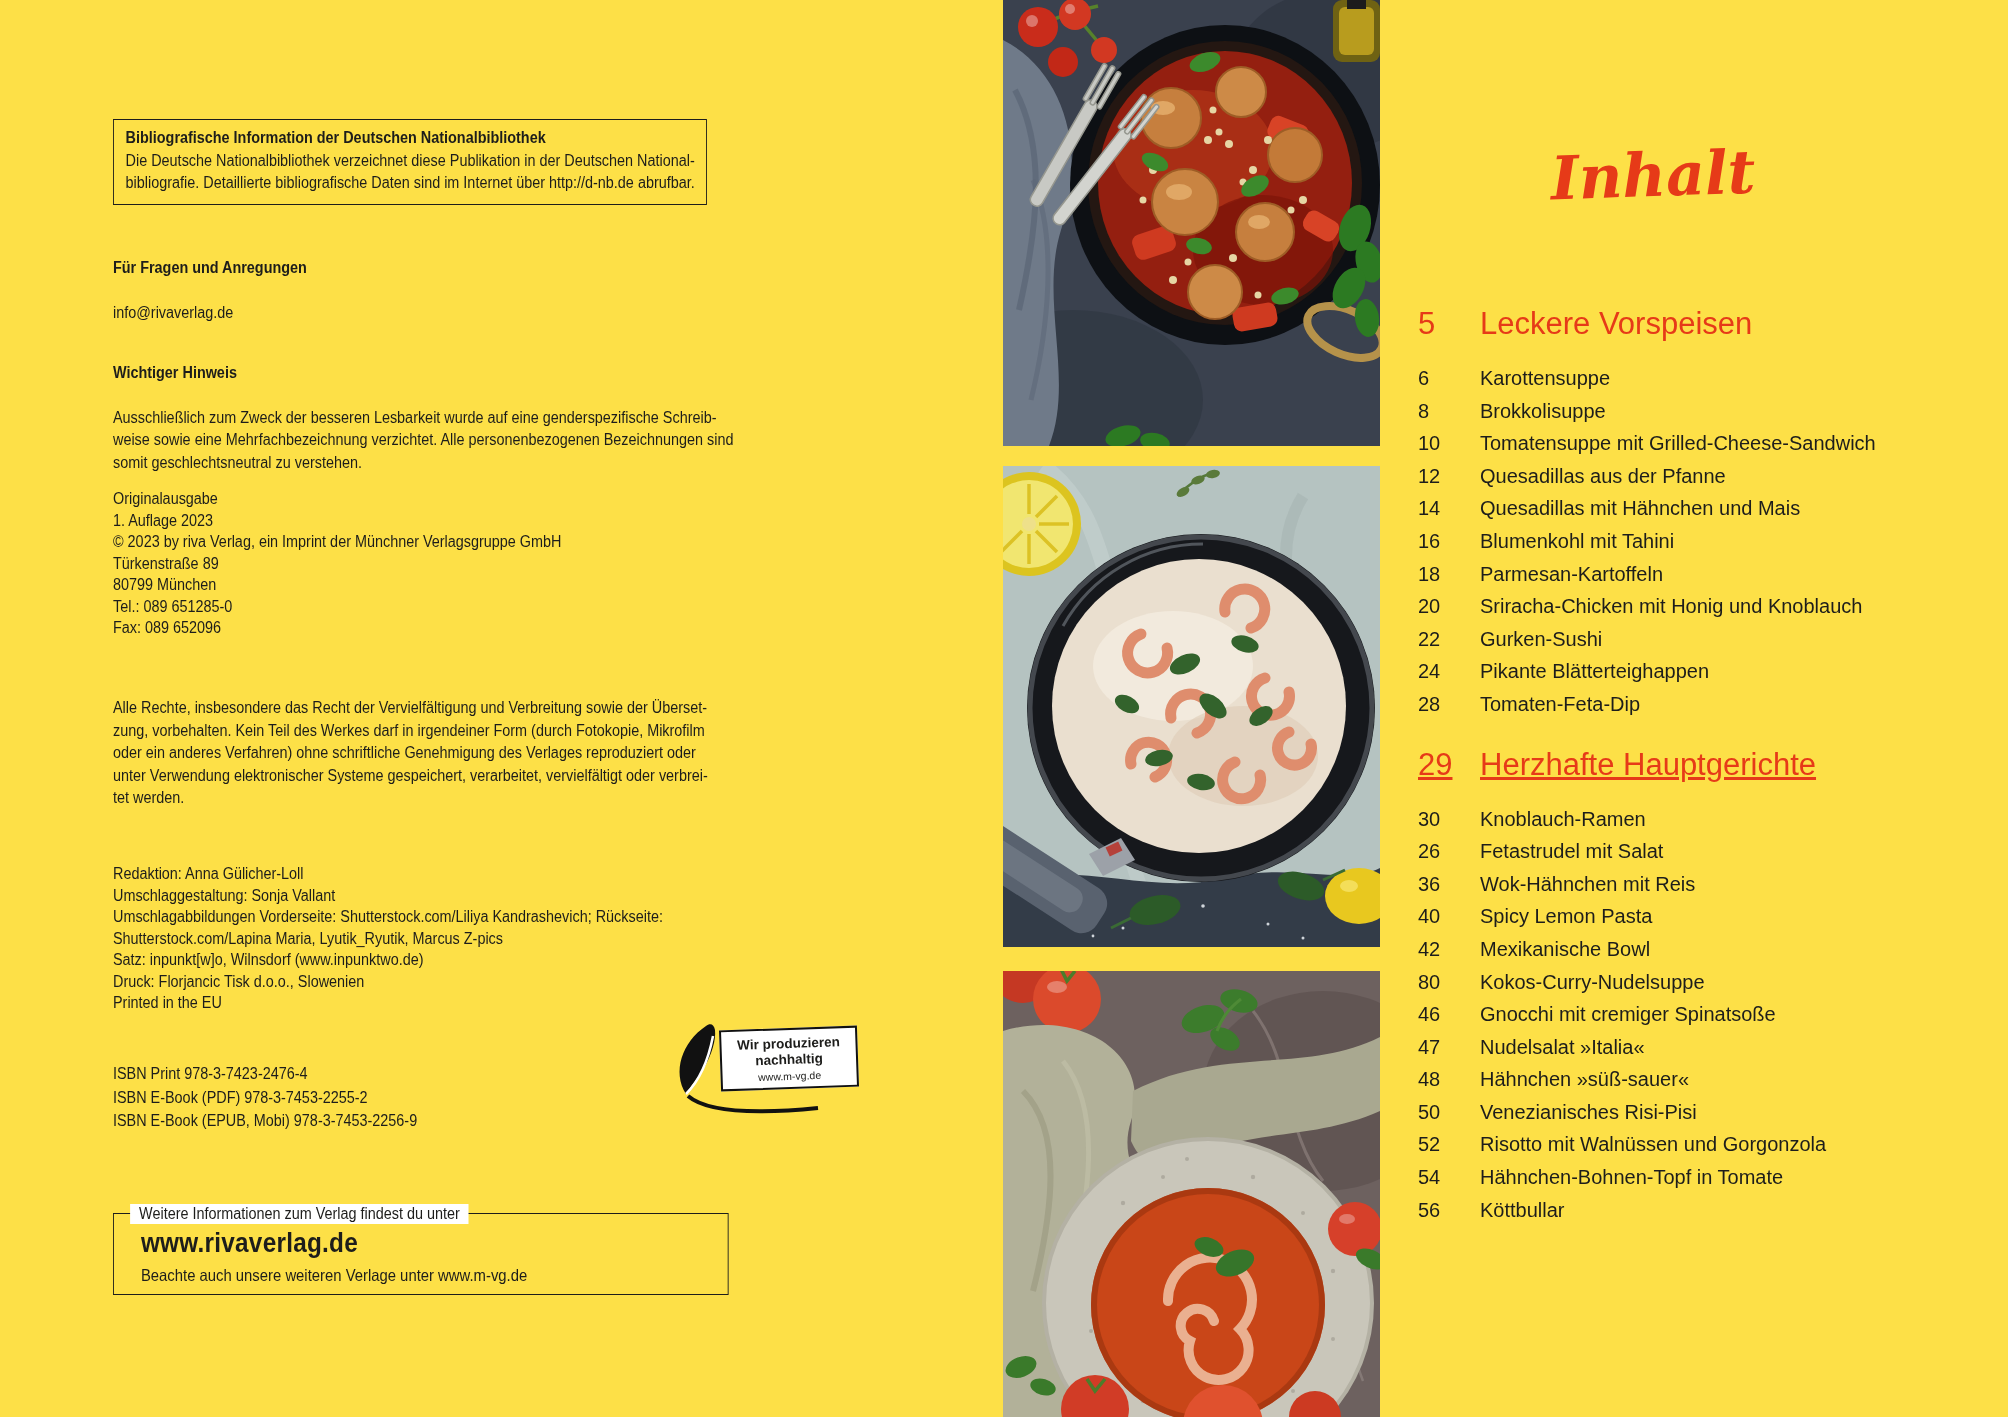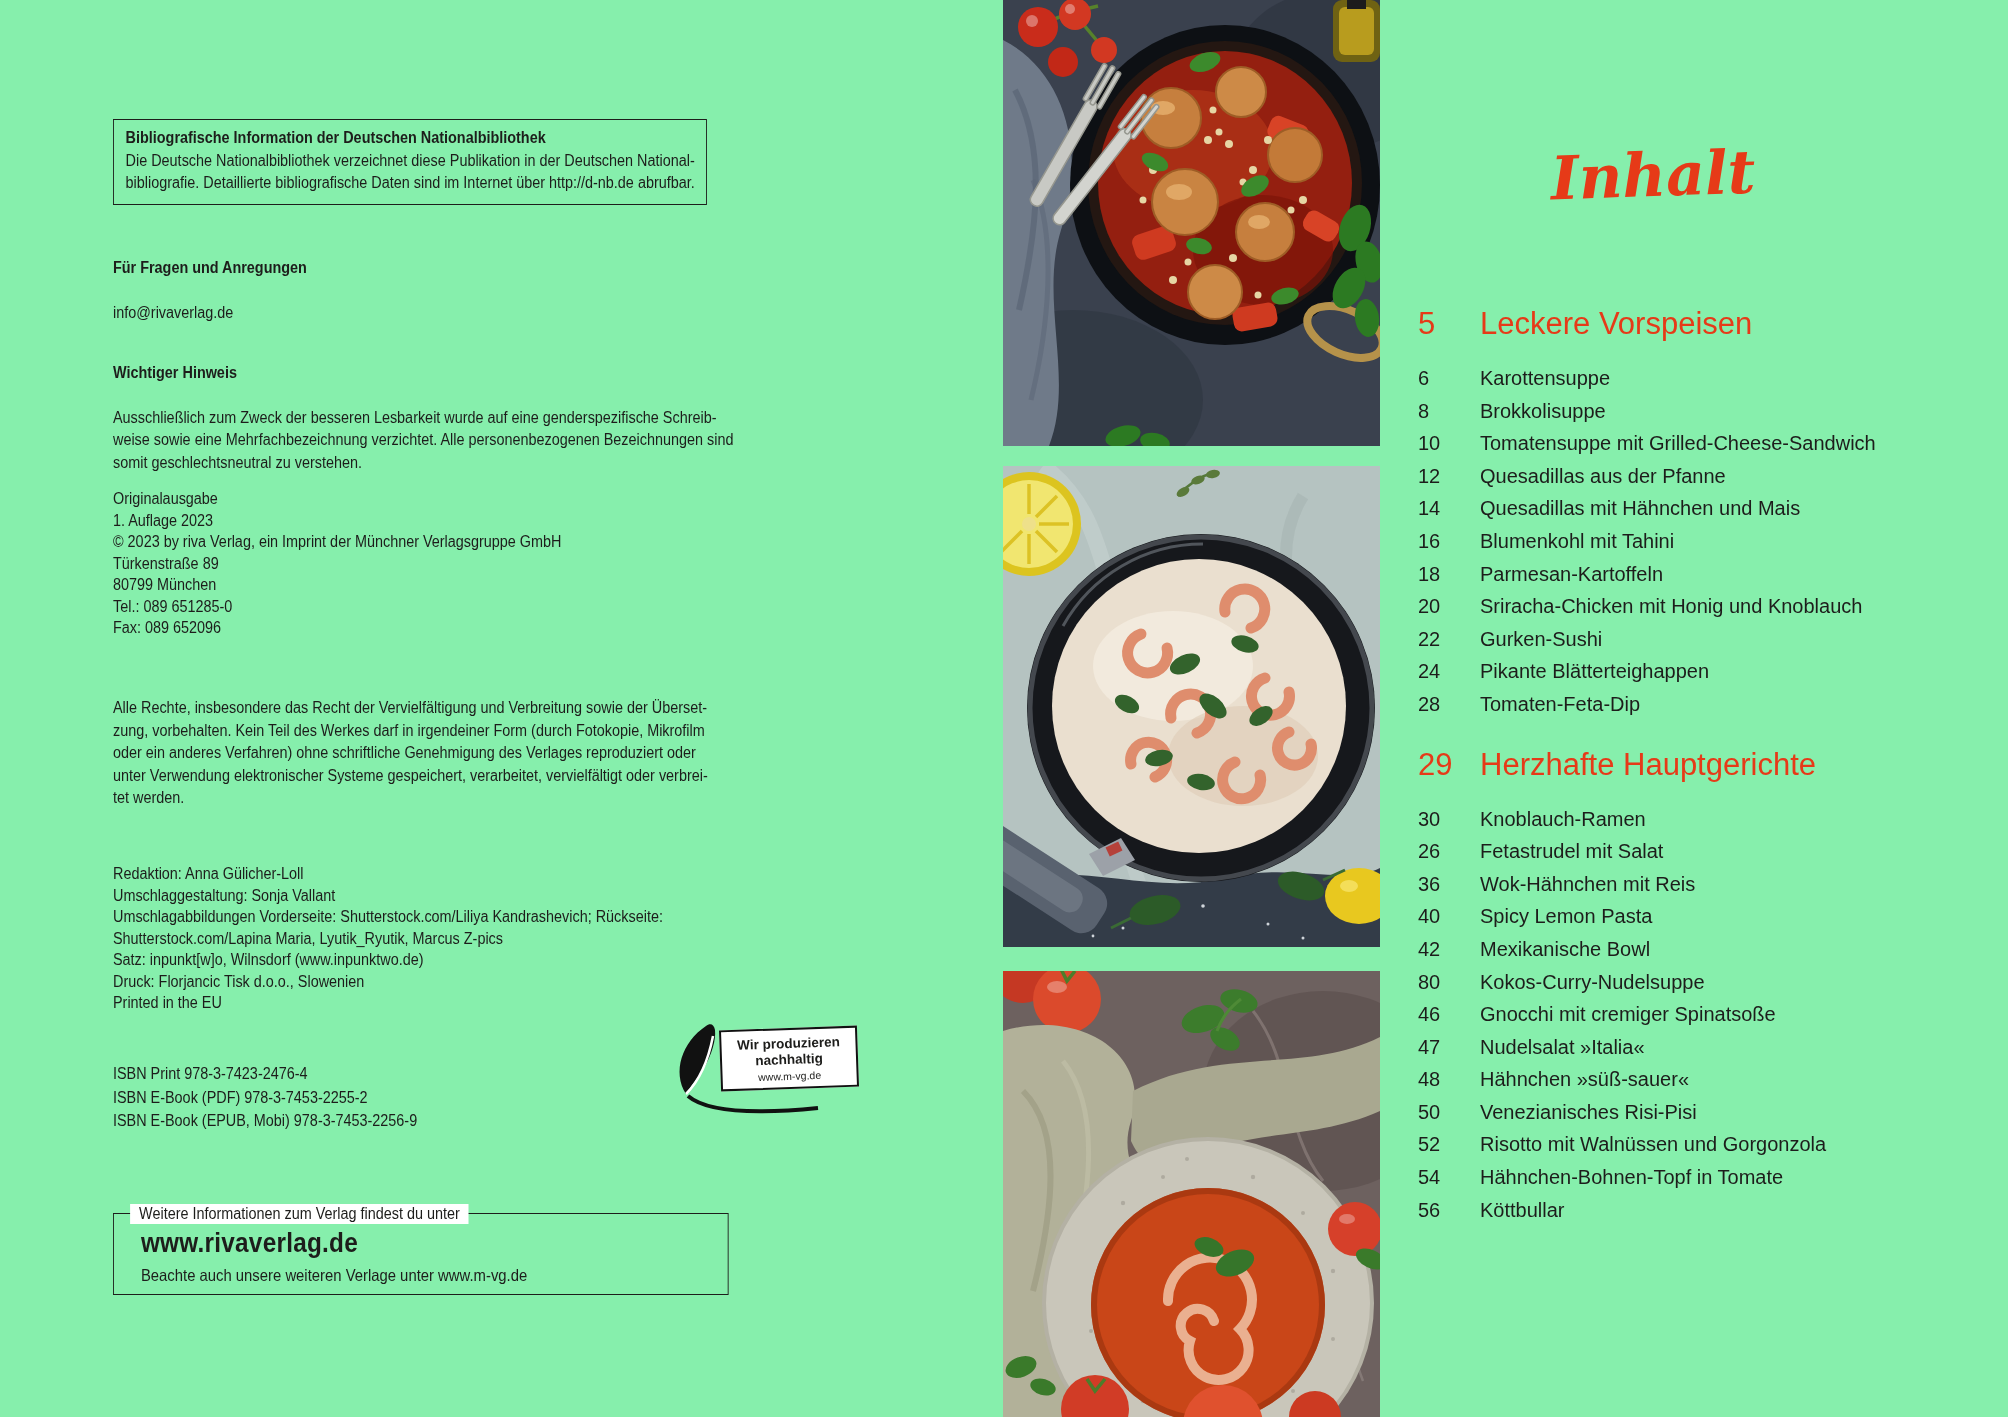--- a/index.html
+++ b/index.html
@@ -3,7 +3,7 @@
 <meta charset="utf-8">
 <style>
   html,body{margin:0;padding:0;background:#ffffff;}
-  .spread{position:relative;width:2008px;height:1417px;overflow:hidden;background:#86efac;
+  .spread{position:relative;width:2008px;height:1417px;overflow:hidden;background:#fde047;
           font-family:"Liberation Sans",sans-serif;color:#1d1d1b;}
 
   

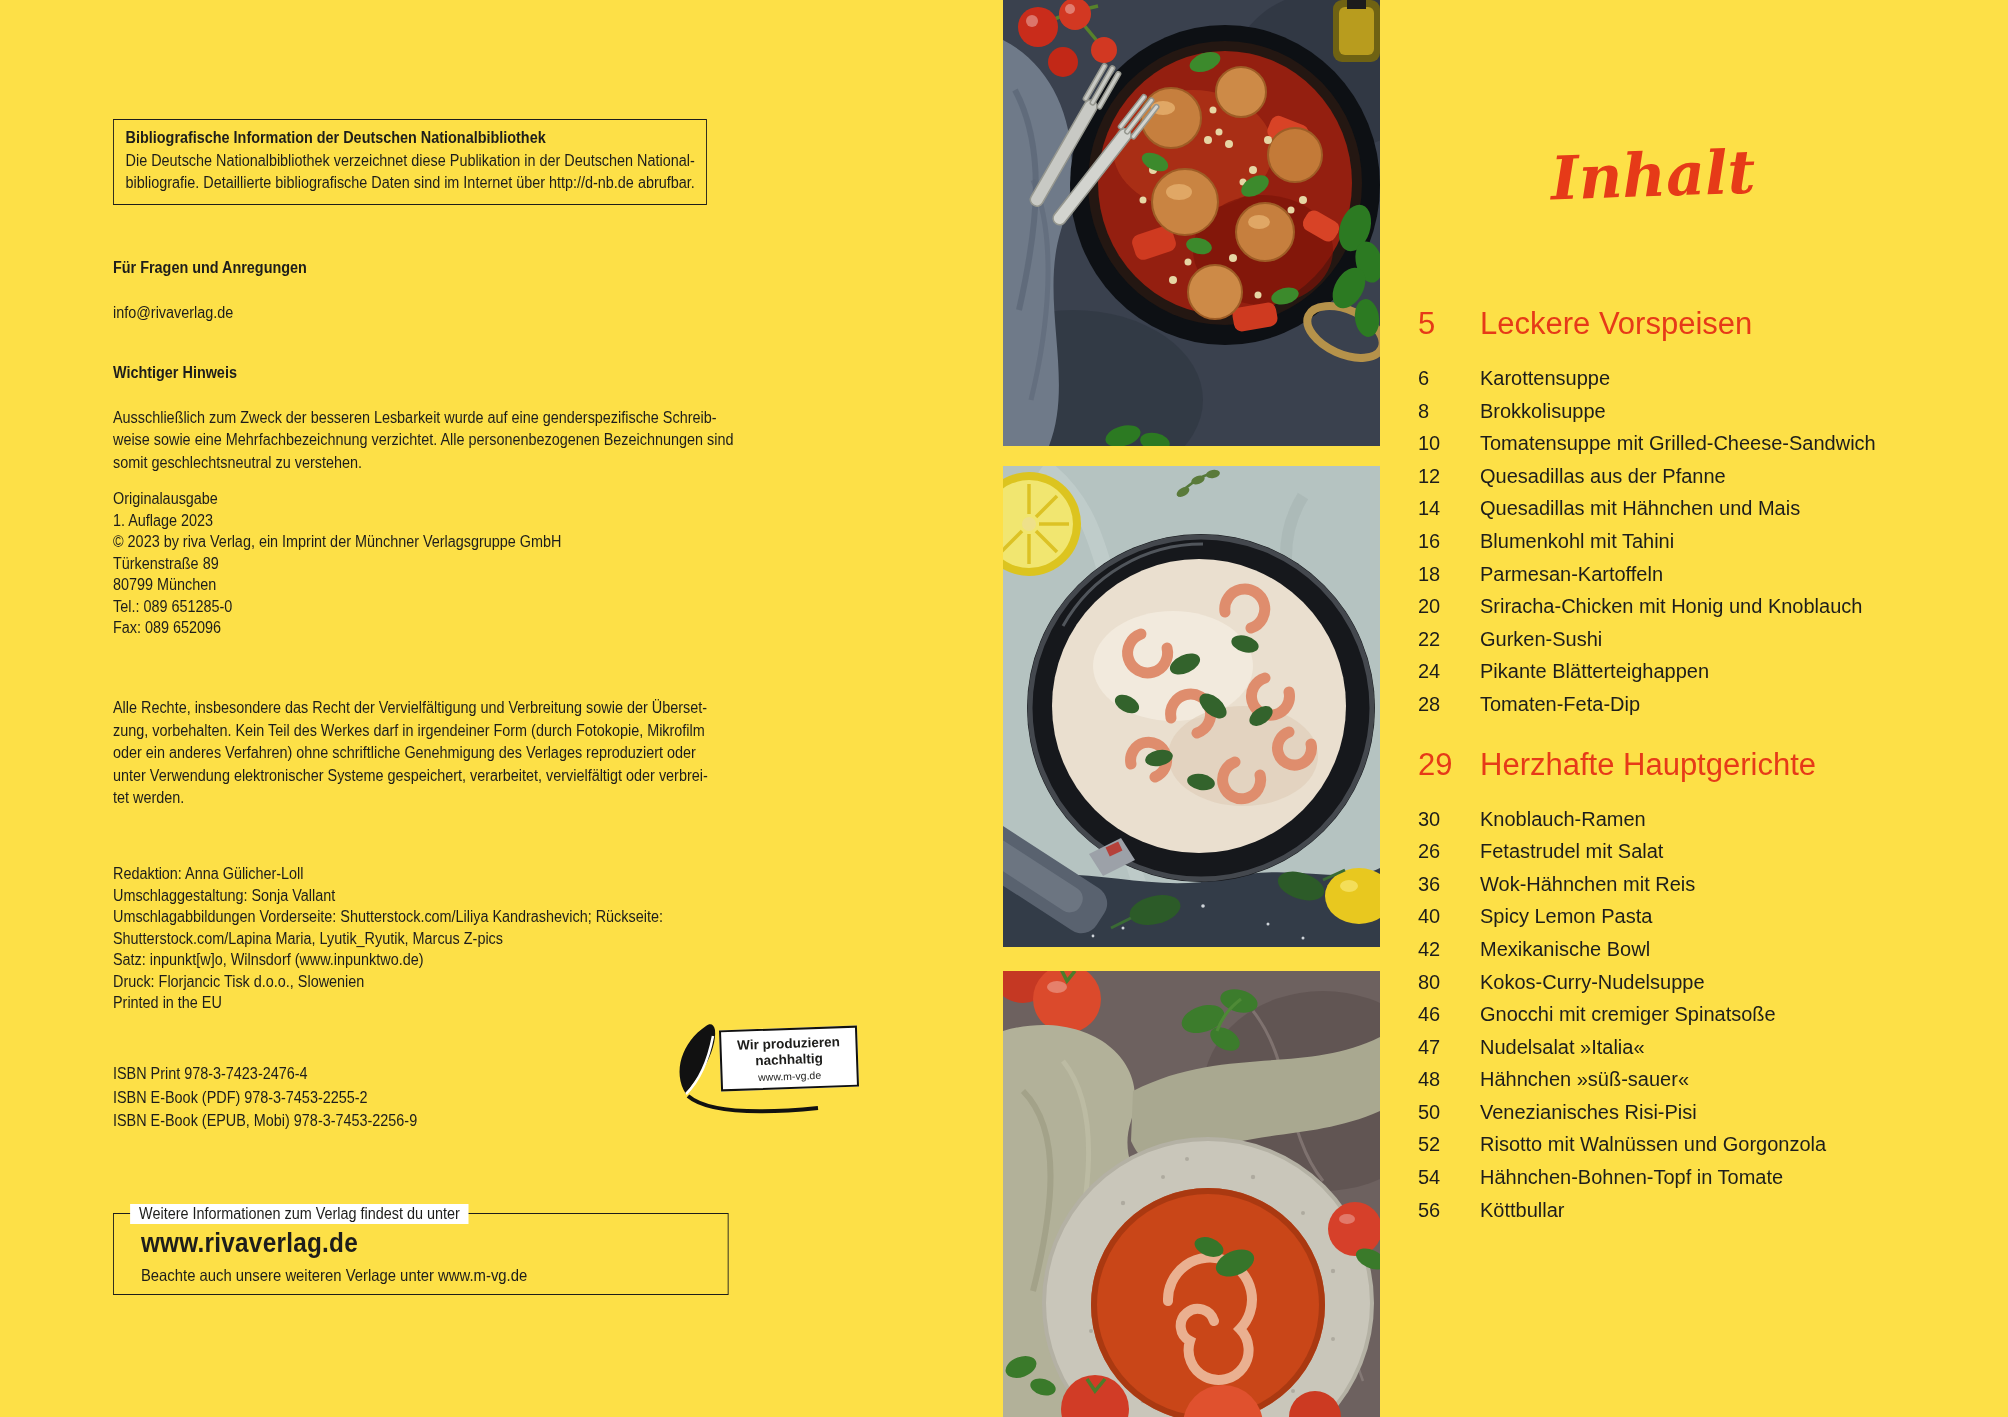--- a/index.html
+++ b/index.html
@@ -423,7 +423,7 @@
         </div>
       </section>
       <section class="toc-sec">
-        <div class="toc-head" style="color: rgb(230, 58, 24);">
+        <div class="toc-head" style="color: rgb(230, 58, 24); text-decoration: underline;">
           <span class="num">29</span>
           <span class="ttl">Herzhafte Hauptgerichte</span>
         </div>

